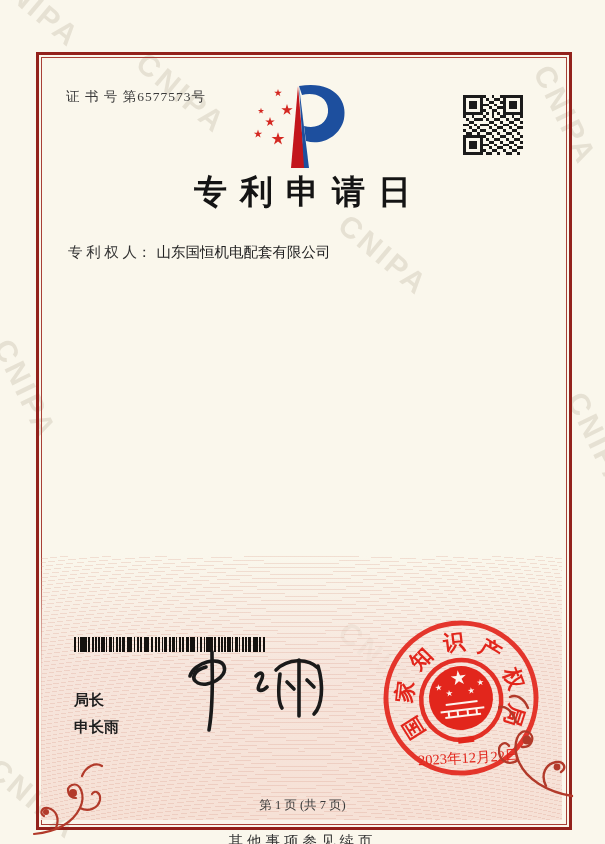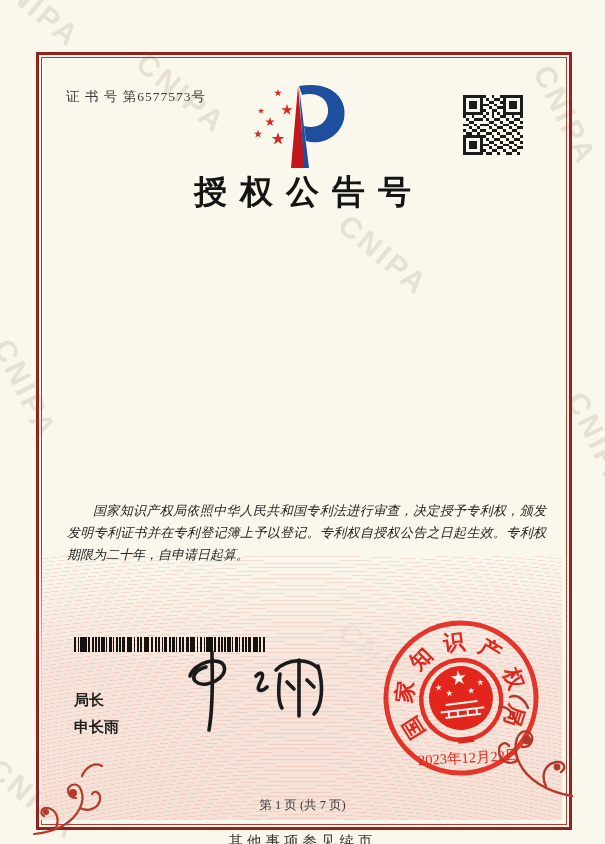--- a/index.html
+++ b/index.html
@@ -527,7 +527,7 @@
     <i style="grid-area:21/21;"></i>
   </div>
 
-<div class="abs title">授权公告号</div>
+<div class="abs title">专利申请日</div>
 
 <div class="abs fields">
 </div>

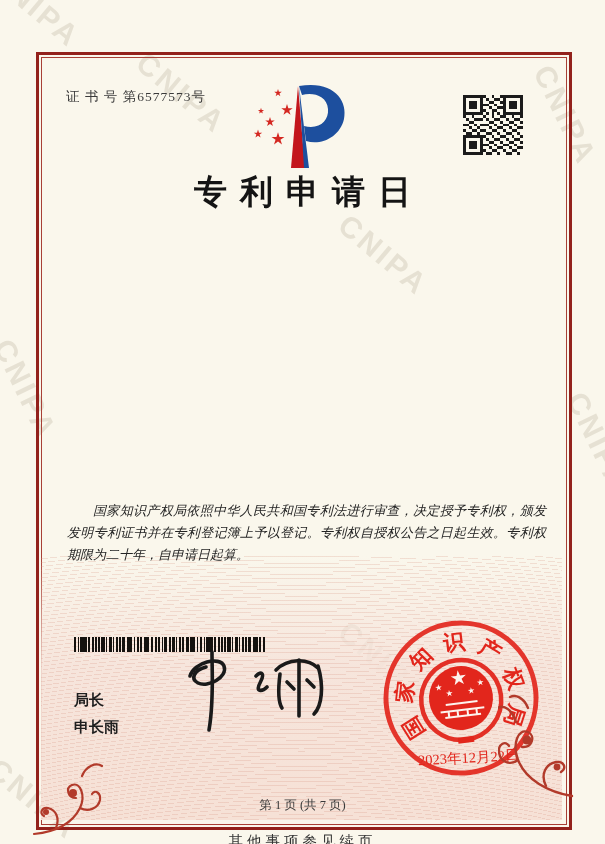--- a/index.html
+++ b/index.html
@@ -530,6 +530,9 @@
 <div class="abs title">专利申请日</div>
 
 <div class="abs fields">
+  <div class="frow">
+    <span class="lbl">专 利 权 人：</span><span class="val">山东国恒机电配套有限公司</span>
+  </div>
 </div>
 
 <div class="abs paras">

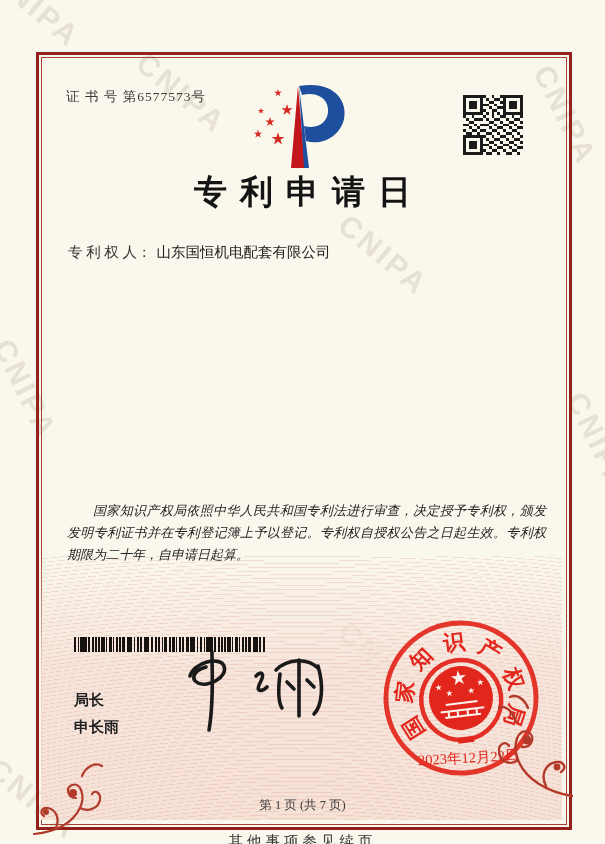--- a/index.html
+++ b/index.html
@@ -536,7 +536,6 @@
 </div>
 
 <div class="abs paras">
-  <p>国家知识产权局依照中华人民共和国专利法进行审查，决定授予专利权，颁发发明专利证书并在专利登记簿上予以登记。专利权自授权公告之日起生效。专利权期限为二十年，自申请日起算。</p>
 </div>
 
 <div class="abs barcode"></div>

